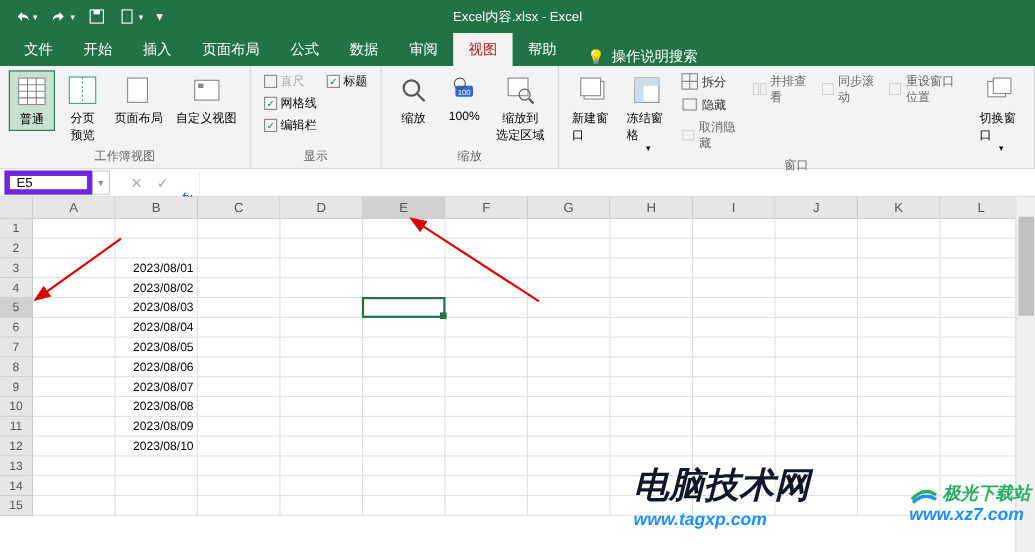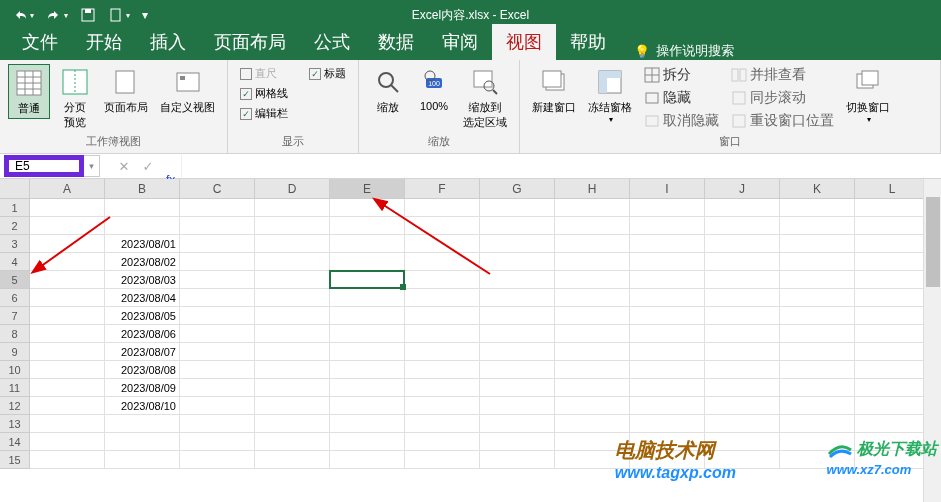--- a/index.html
+++ b/index.html
@@ -12,7 +12,7 @@
     .title-text { position: absolute; left: 50%; transform: translateX(-50%); font-size: 12px; text-align: right; }
     
     .tabs { background: #217346; height: 30px; display: flex; align-items: flex-end; padding-left: 8px; }
-    .tab { padding: 6px 14px; font-size: 18px; color: #fff; cursor: pointer; }
+    .tab { padding: 6px 14px; font-size: 13px; color: #fff; cursor: pointer; }
     .tab.active { background: #f3f3f3; color: #b91c1c; }
     .help-grp { display: flex; align-items: center; color: #fff; font-size: 13px; margin-left: 8px; }
     .lightbulb { margin: 0 6px; }

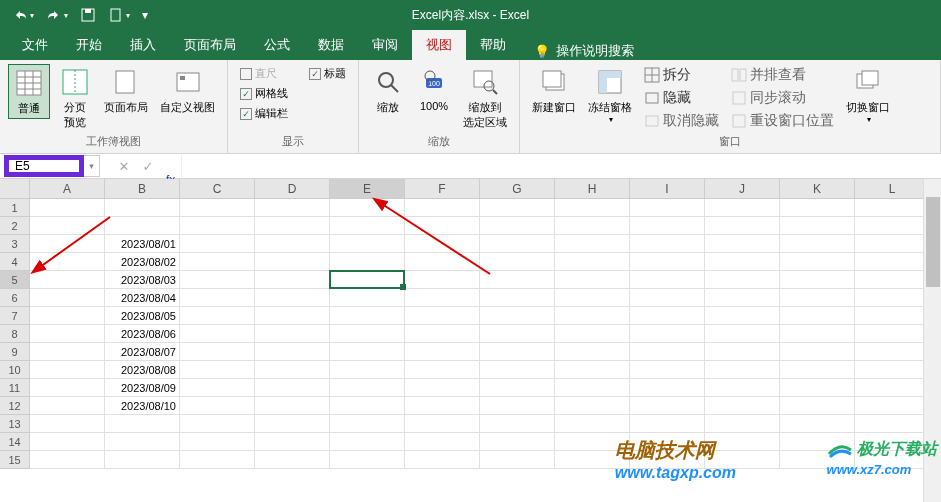--- a/index.html
+++ b/index.html
@@ -162,7 +162,7 @@
 
   <div class="ribbon-group">
     <div class="ribbon-group-content" style="flex-direction:column;gap:1px">
-      <div style="display:flex;gap:24px">
+      <div style="display:flex;gap:12px">
         <div class="chk-row" style="color:#aaa">
             <span class="chk"></span>
             <span>直尺</span>

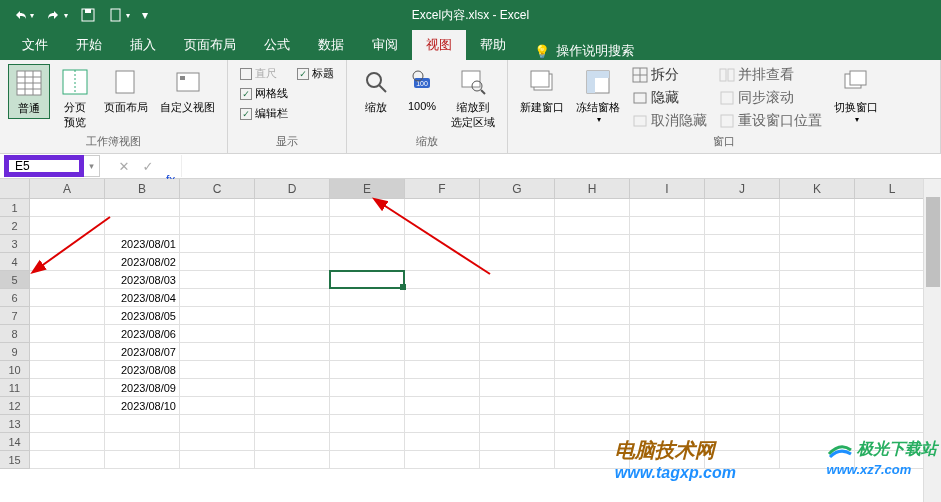--- a/index.html
+++ b/index.html
@@ -26,7 +26,7 @@
     .big-btn.active { background: #c8e0d0; border: 1px solid #217346; text-align: right; }
     .chk-row { display: flex; align-items: center; font-size: 11px; padding: 2px 4px; gap: 3px; }
     .chk { width: 12px; height: 12px; border: 1px solid #888; display: inline-flex; align-items: center; justify-content: center; font-size: 9px; color: #217346; }
-    .small-btn { display: flex; align-items: center; font-size: 14px; padding: 2px 4px; gap: 3px; color: #666; }
+    .small-btn { display: flex; align-items: center; font-size: 11px; padding: 2px 4px; gap: 3px; color: #666; }
     .small-btn.enabled { color: #333; }
     .small-icon { width: 16px; height: 16px; }
     

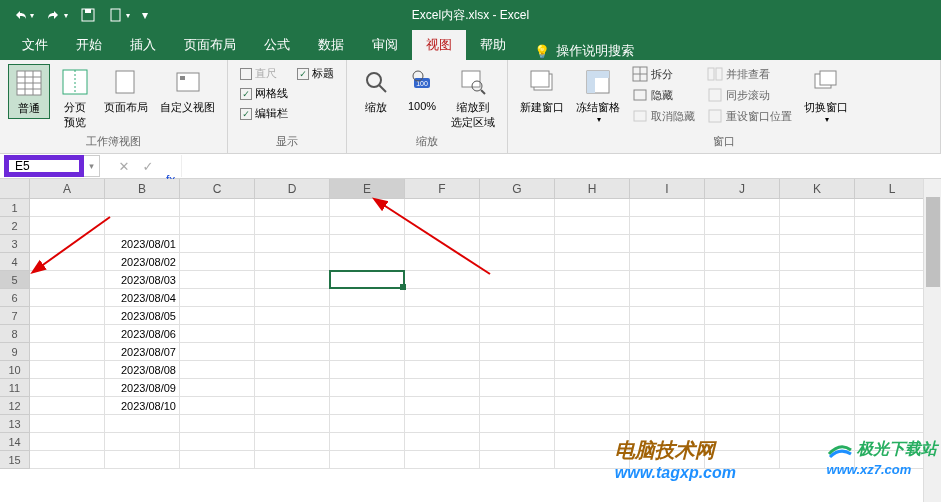--- a/index.html
+++ b/index.html
@@ -264,7 +264,7 @@
             <span>取消隐藏</span>
           </div>
       </div>
-      <div style="display:flex;flex-direction:column;gap:1px">
+      <div style="display:flex;flex-direction:row;gap:1px">
         <div class="small-btn">
             <svg class="small-icon" viewBox="0 0 16 16">
               <rect x="1" y="2" width="6" height="12" fill="none" stroke="#ccc"></rect>

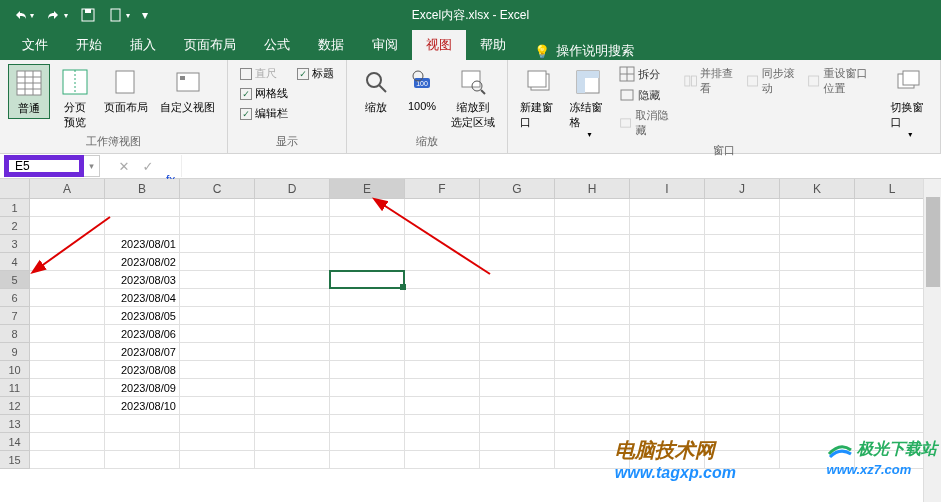--- a/index.html
+++ b/index.html
@@ -53,7 +53,7 @@
     
     .arrow { position: absolute; pointer-events: none; }
     .watermark1 { position: absolute; right: 205px; bottom: 20px; }
-    .wm-red { color: #a16207; font-size: 20px; font-weight: bold; font-style: italic; }
+    .wm-red { color: #0f172a; font-size: 32px; font-weight: bold; font-style: italic; }
     .wm-blue { color: #1e90ff; font-size: 16px; font-weight: bold; font-style: italic; }
     .wm-tag { position: absolute; right: 115px; bottom: 22px; background: #2196f3; color: #fff; font-size: 28px; font-weight: bold; font-style: italic; padding: 8px 10px; border-radius: 6px; }
     .wm-jg { position: absolute; right: 4px; bottom: 24px; font-size: 16px; font-style: italic; font-weight: bold; }

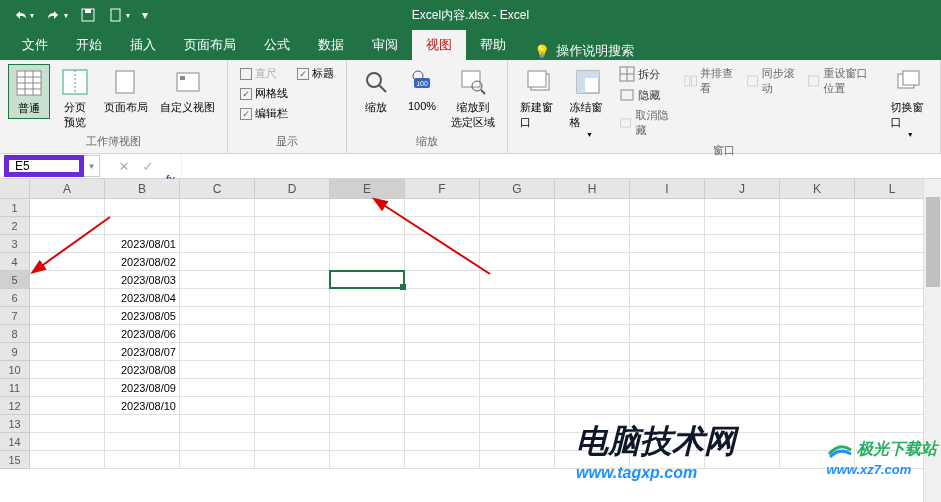--- a/index.html
+++ b/index.html
@@ -58,7 +58,7 @@
     .wm-tag { position: absolute; right: 115px; bottom: 22px; background: #2196f3; color: #fff; font-size: 28px; font-weight: bold; font-style: italic; padding: 8px 10px; border-radius: 6px; }
     .wm-jg { position: absolute; right: 4px; bottom: 24px; font-size: 16px; font-style: italic; font-weight: bold; }
     .wm-jg .g1 { color: #27ae60; }
-    .wm-jg-url { font-size: 13px; color: #1e90ff; }
+    .wm-jg-url { font-size: 16px; color: #1e90ff; }
     .scroll-v { position: absolute; right: 0; top: 0; width: 18px; height: 100%; background: #f0f0f0; border-left: 1px solid #ddd; }
     .scroll-thumb { position: absolute; left: 2px; top: 18px; width: 14px; height: 90px; background: #c0c0c0; }
     .dropdown-arr { font-size: 8px; margin-left: 2px; }

